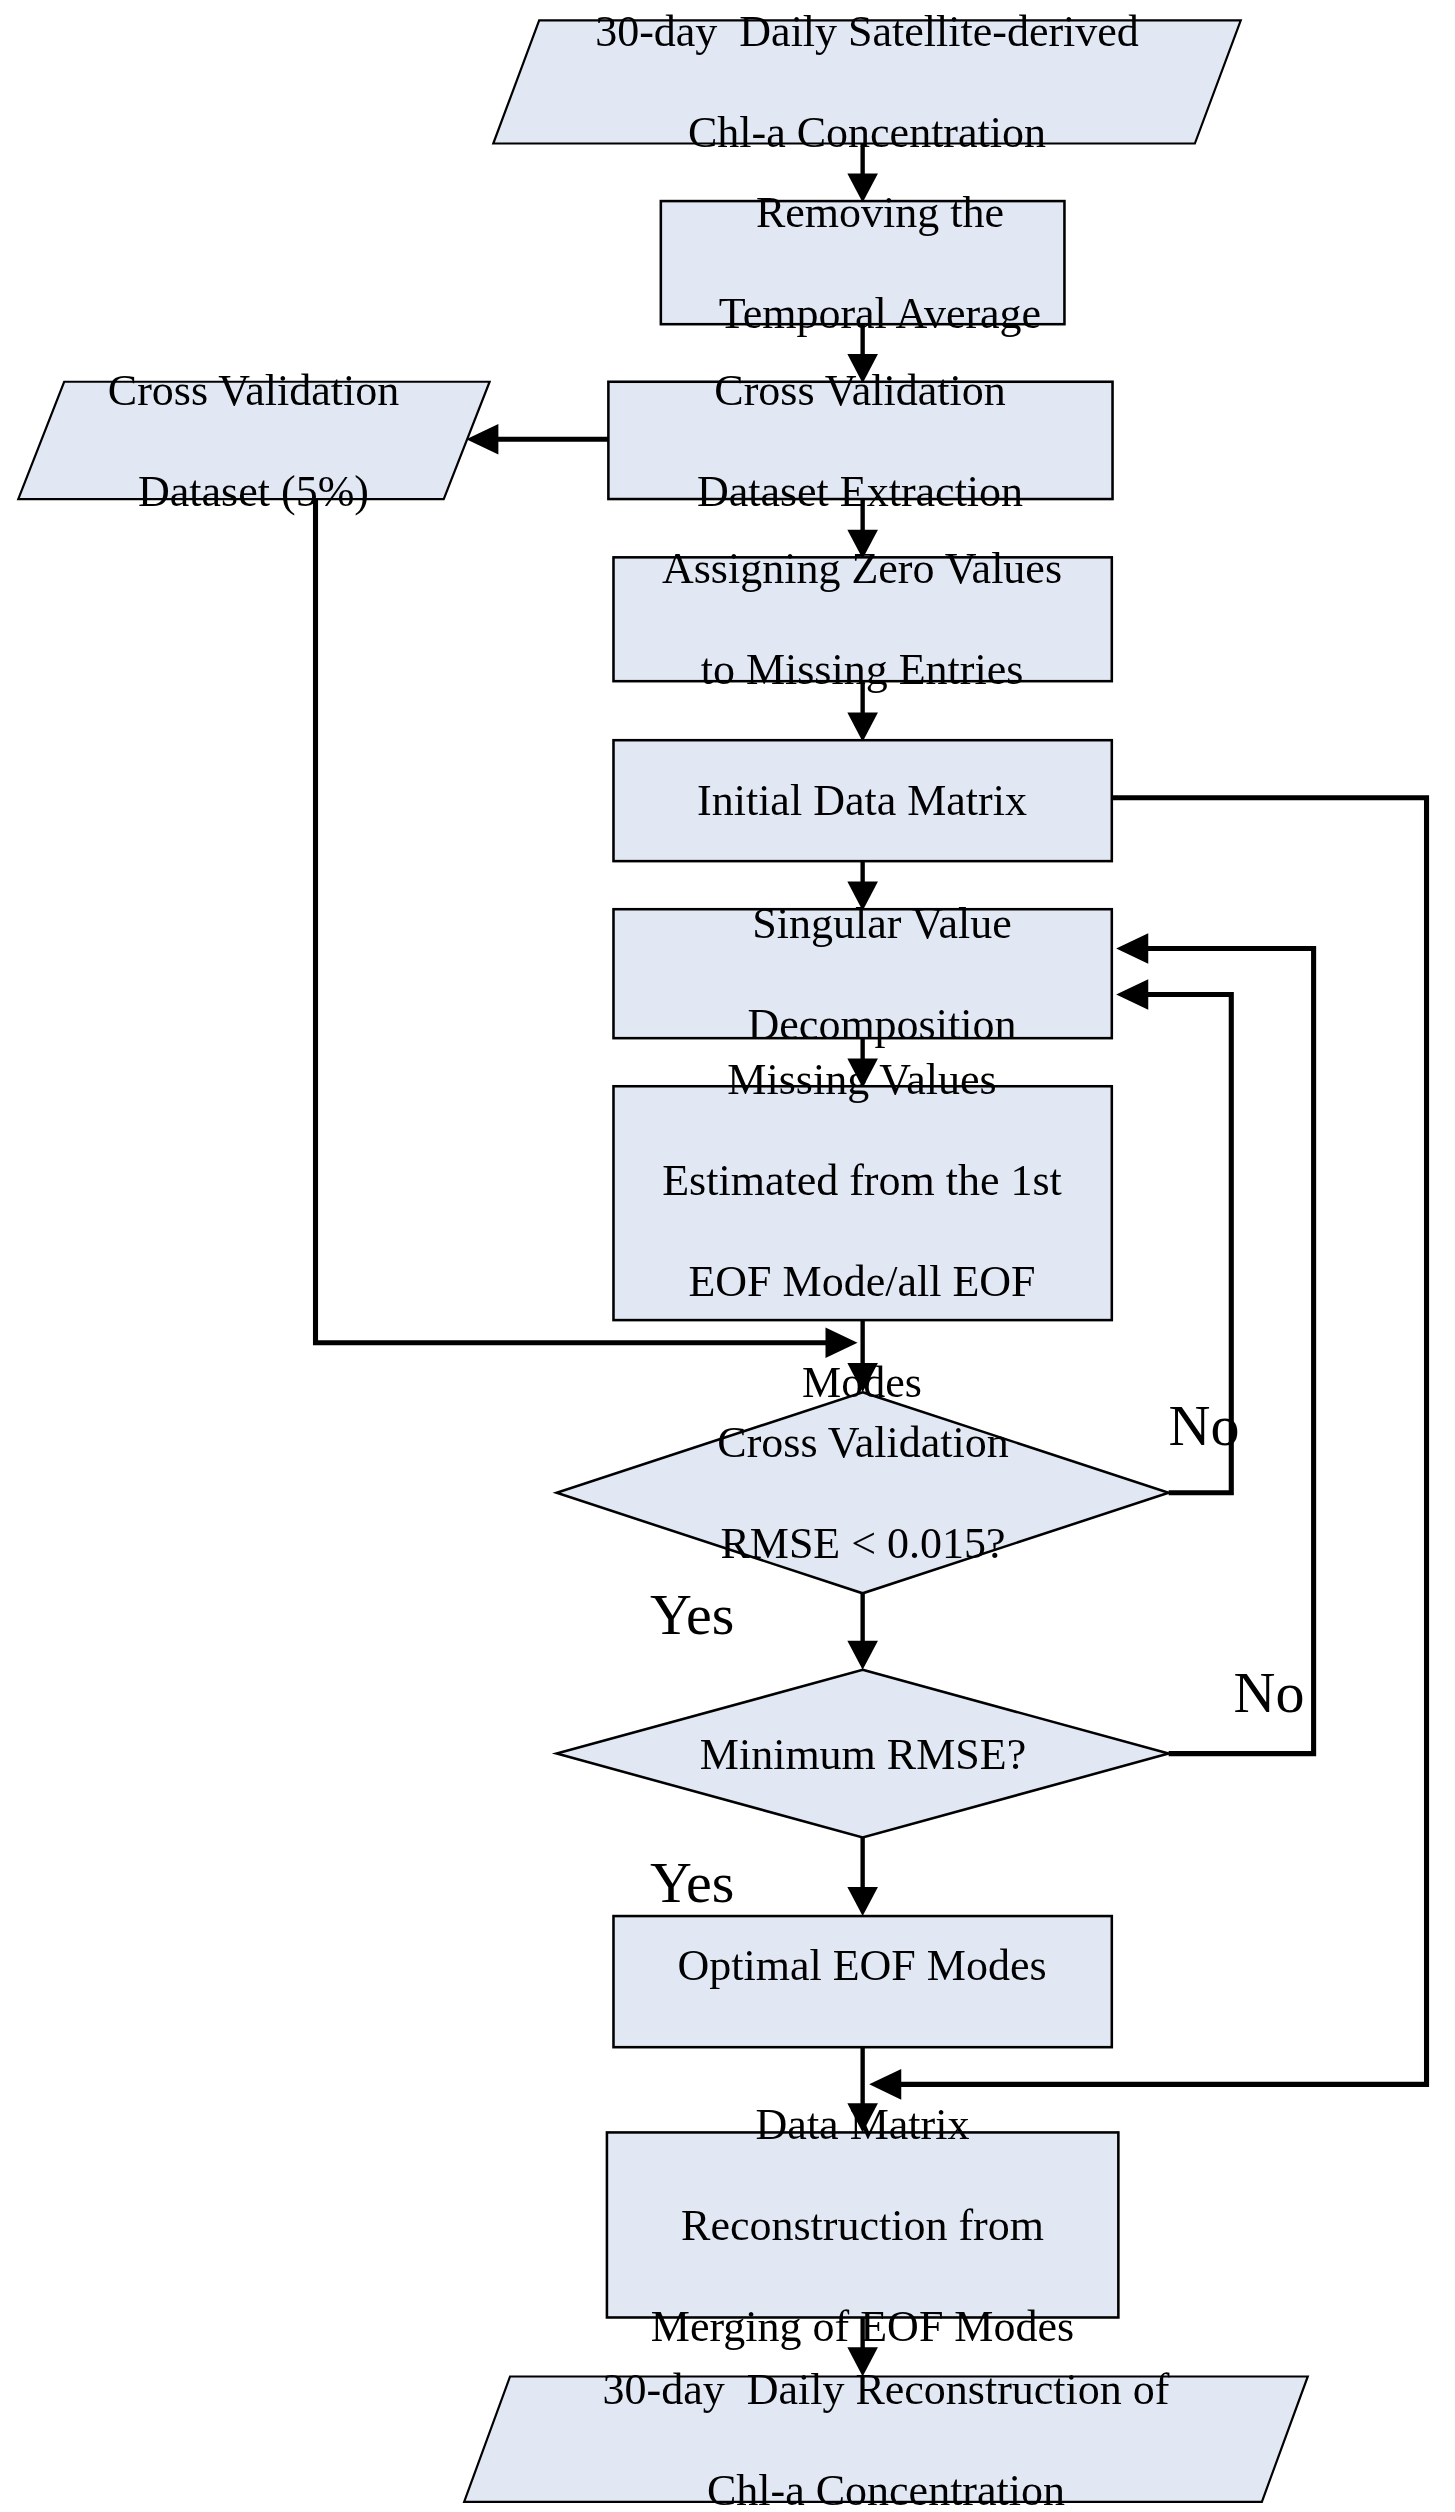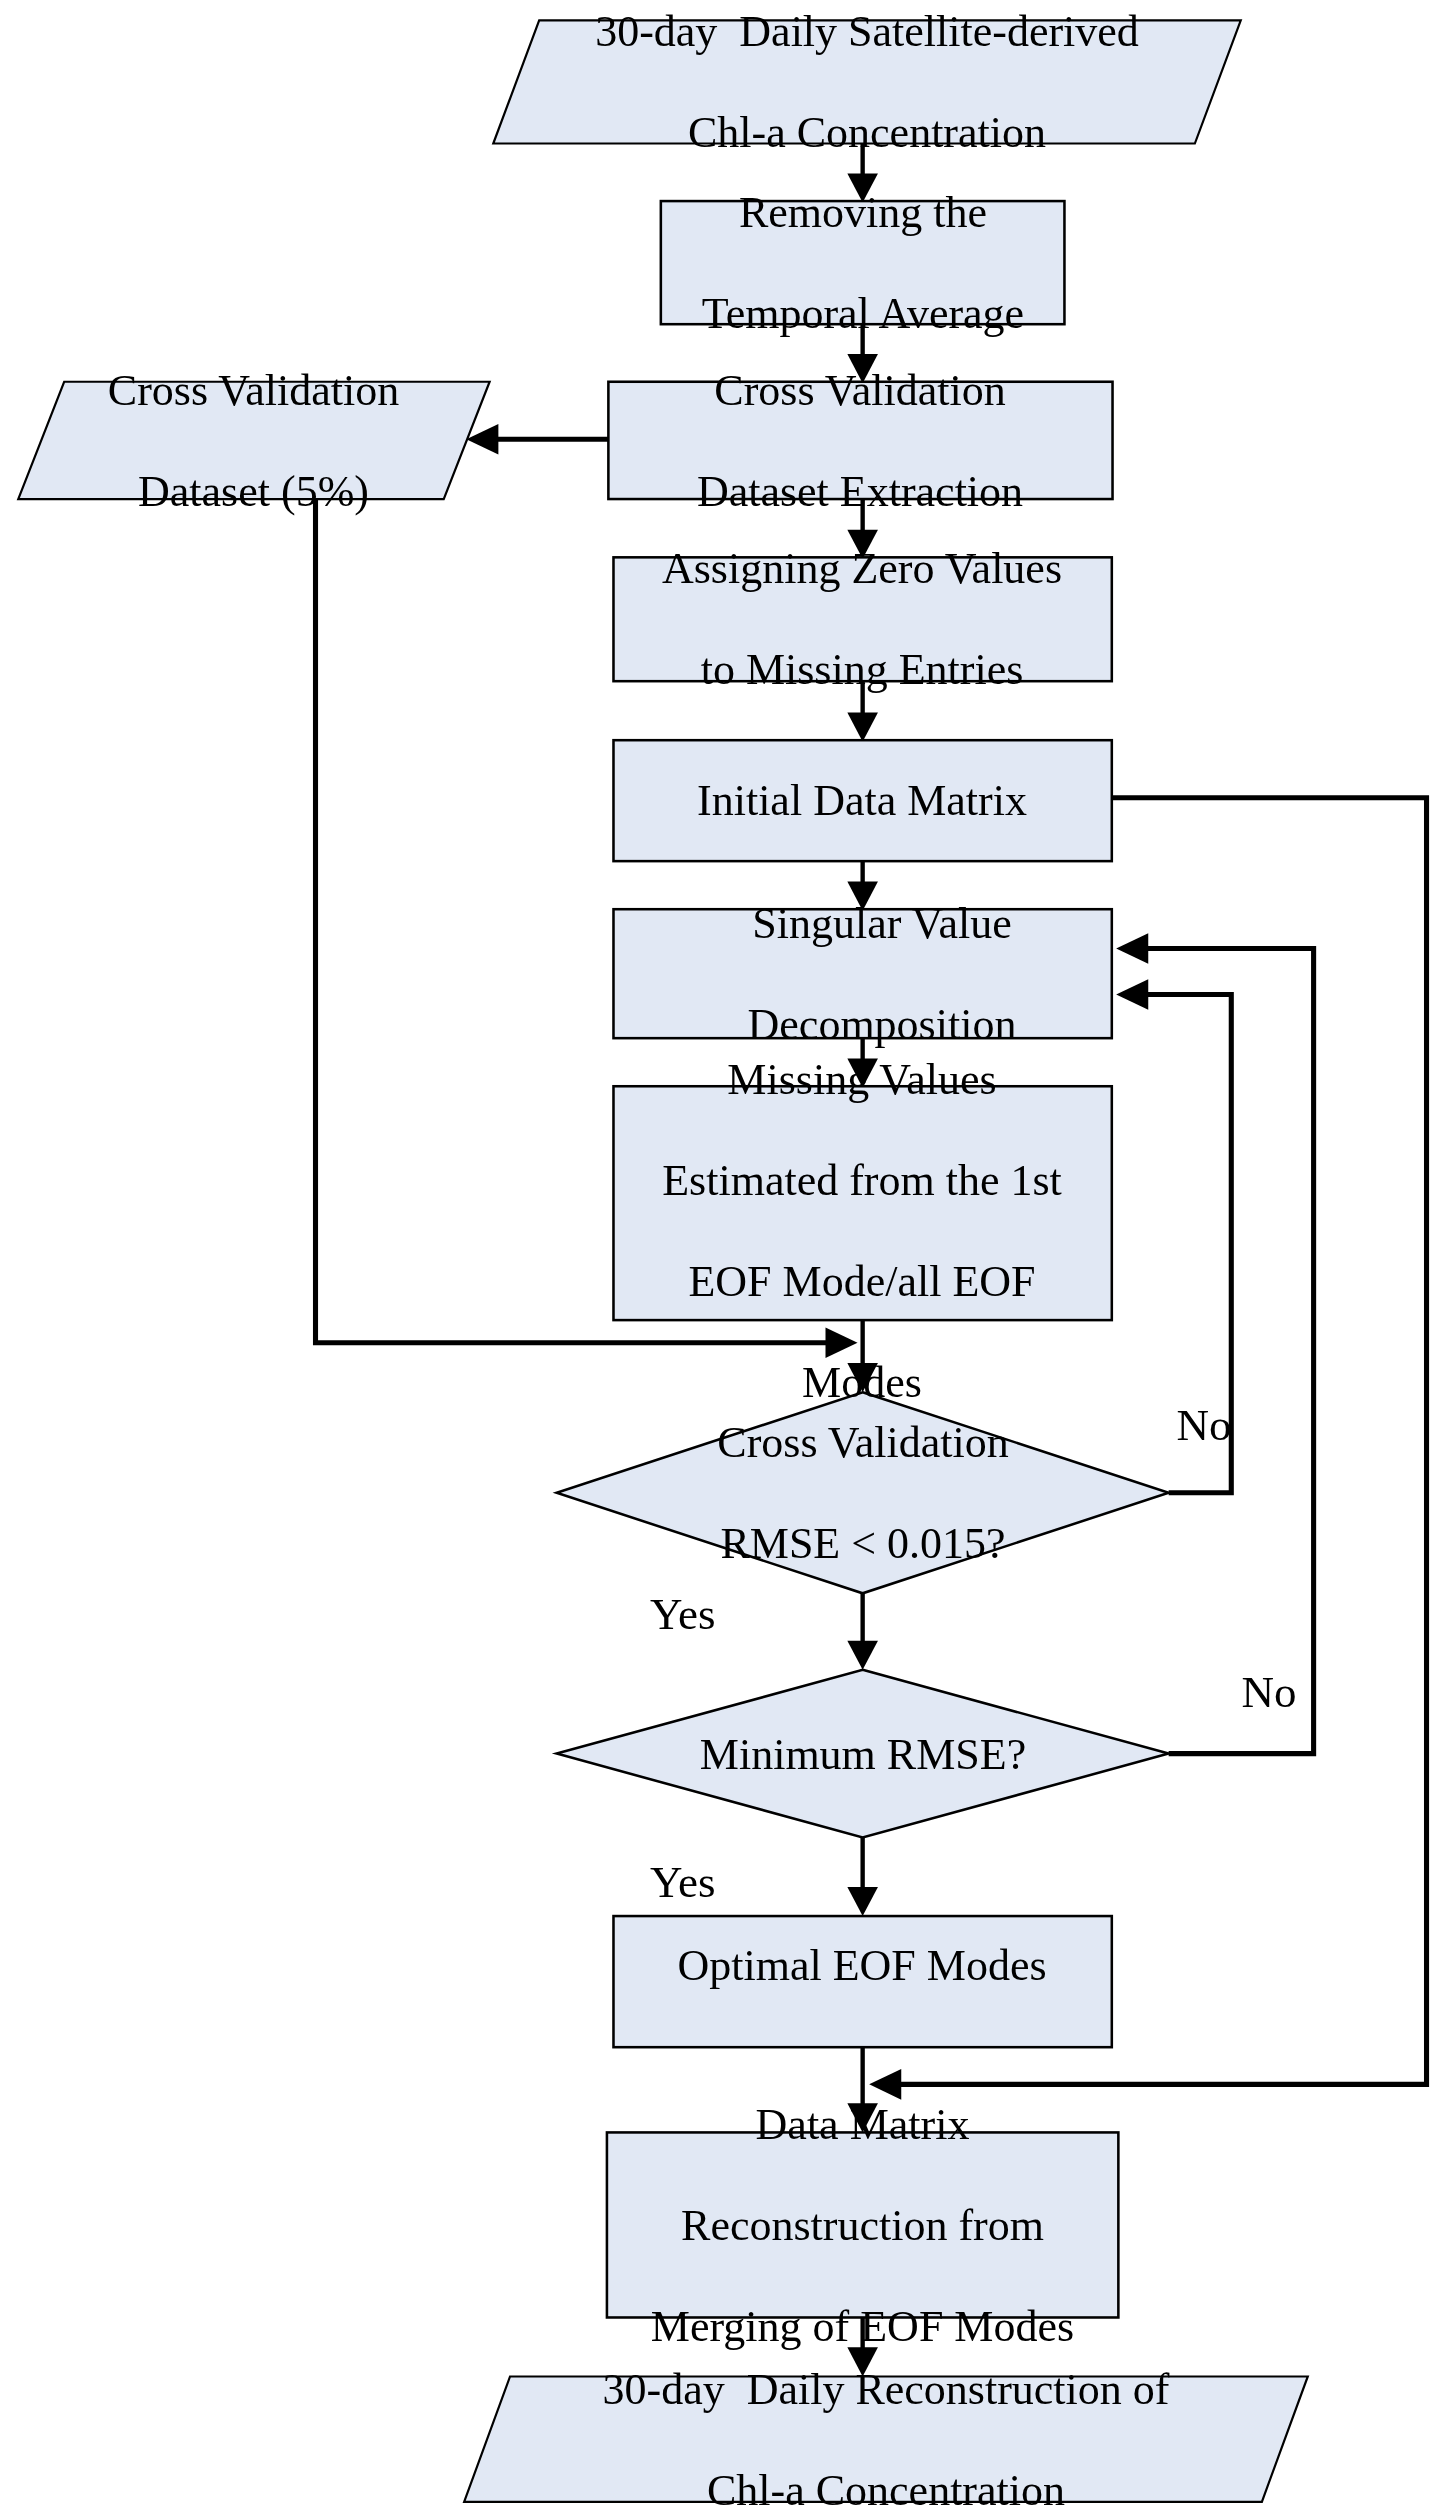--- a/index.html
+++ b/index.html
@@ -121,7 +121,7 @@
     <div class="node-line">Chl-a Concentration</div>
   </div>
 
-  <div class="node-label" style="left:661px;top:201px;width:404px;height:123px;">
+  <div class="node-label" style="left:678px;top:201px;width:404px;height:123px;">
     <div class="node-line">Removing the</div>
     <div class="node-line">Temporal Average</div>
   </div>

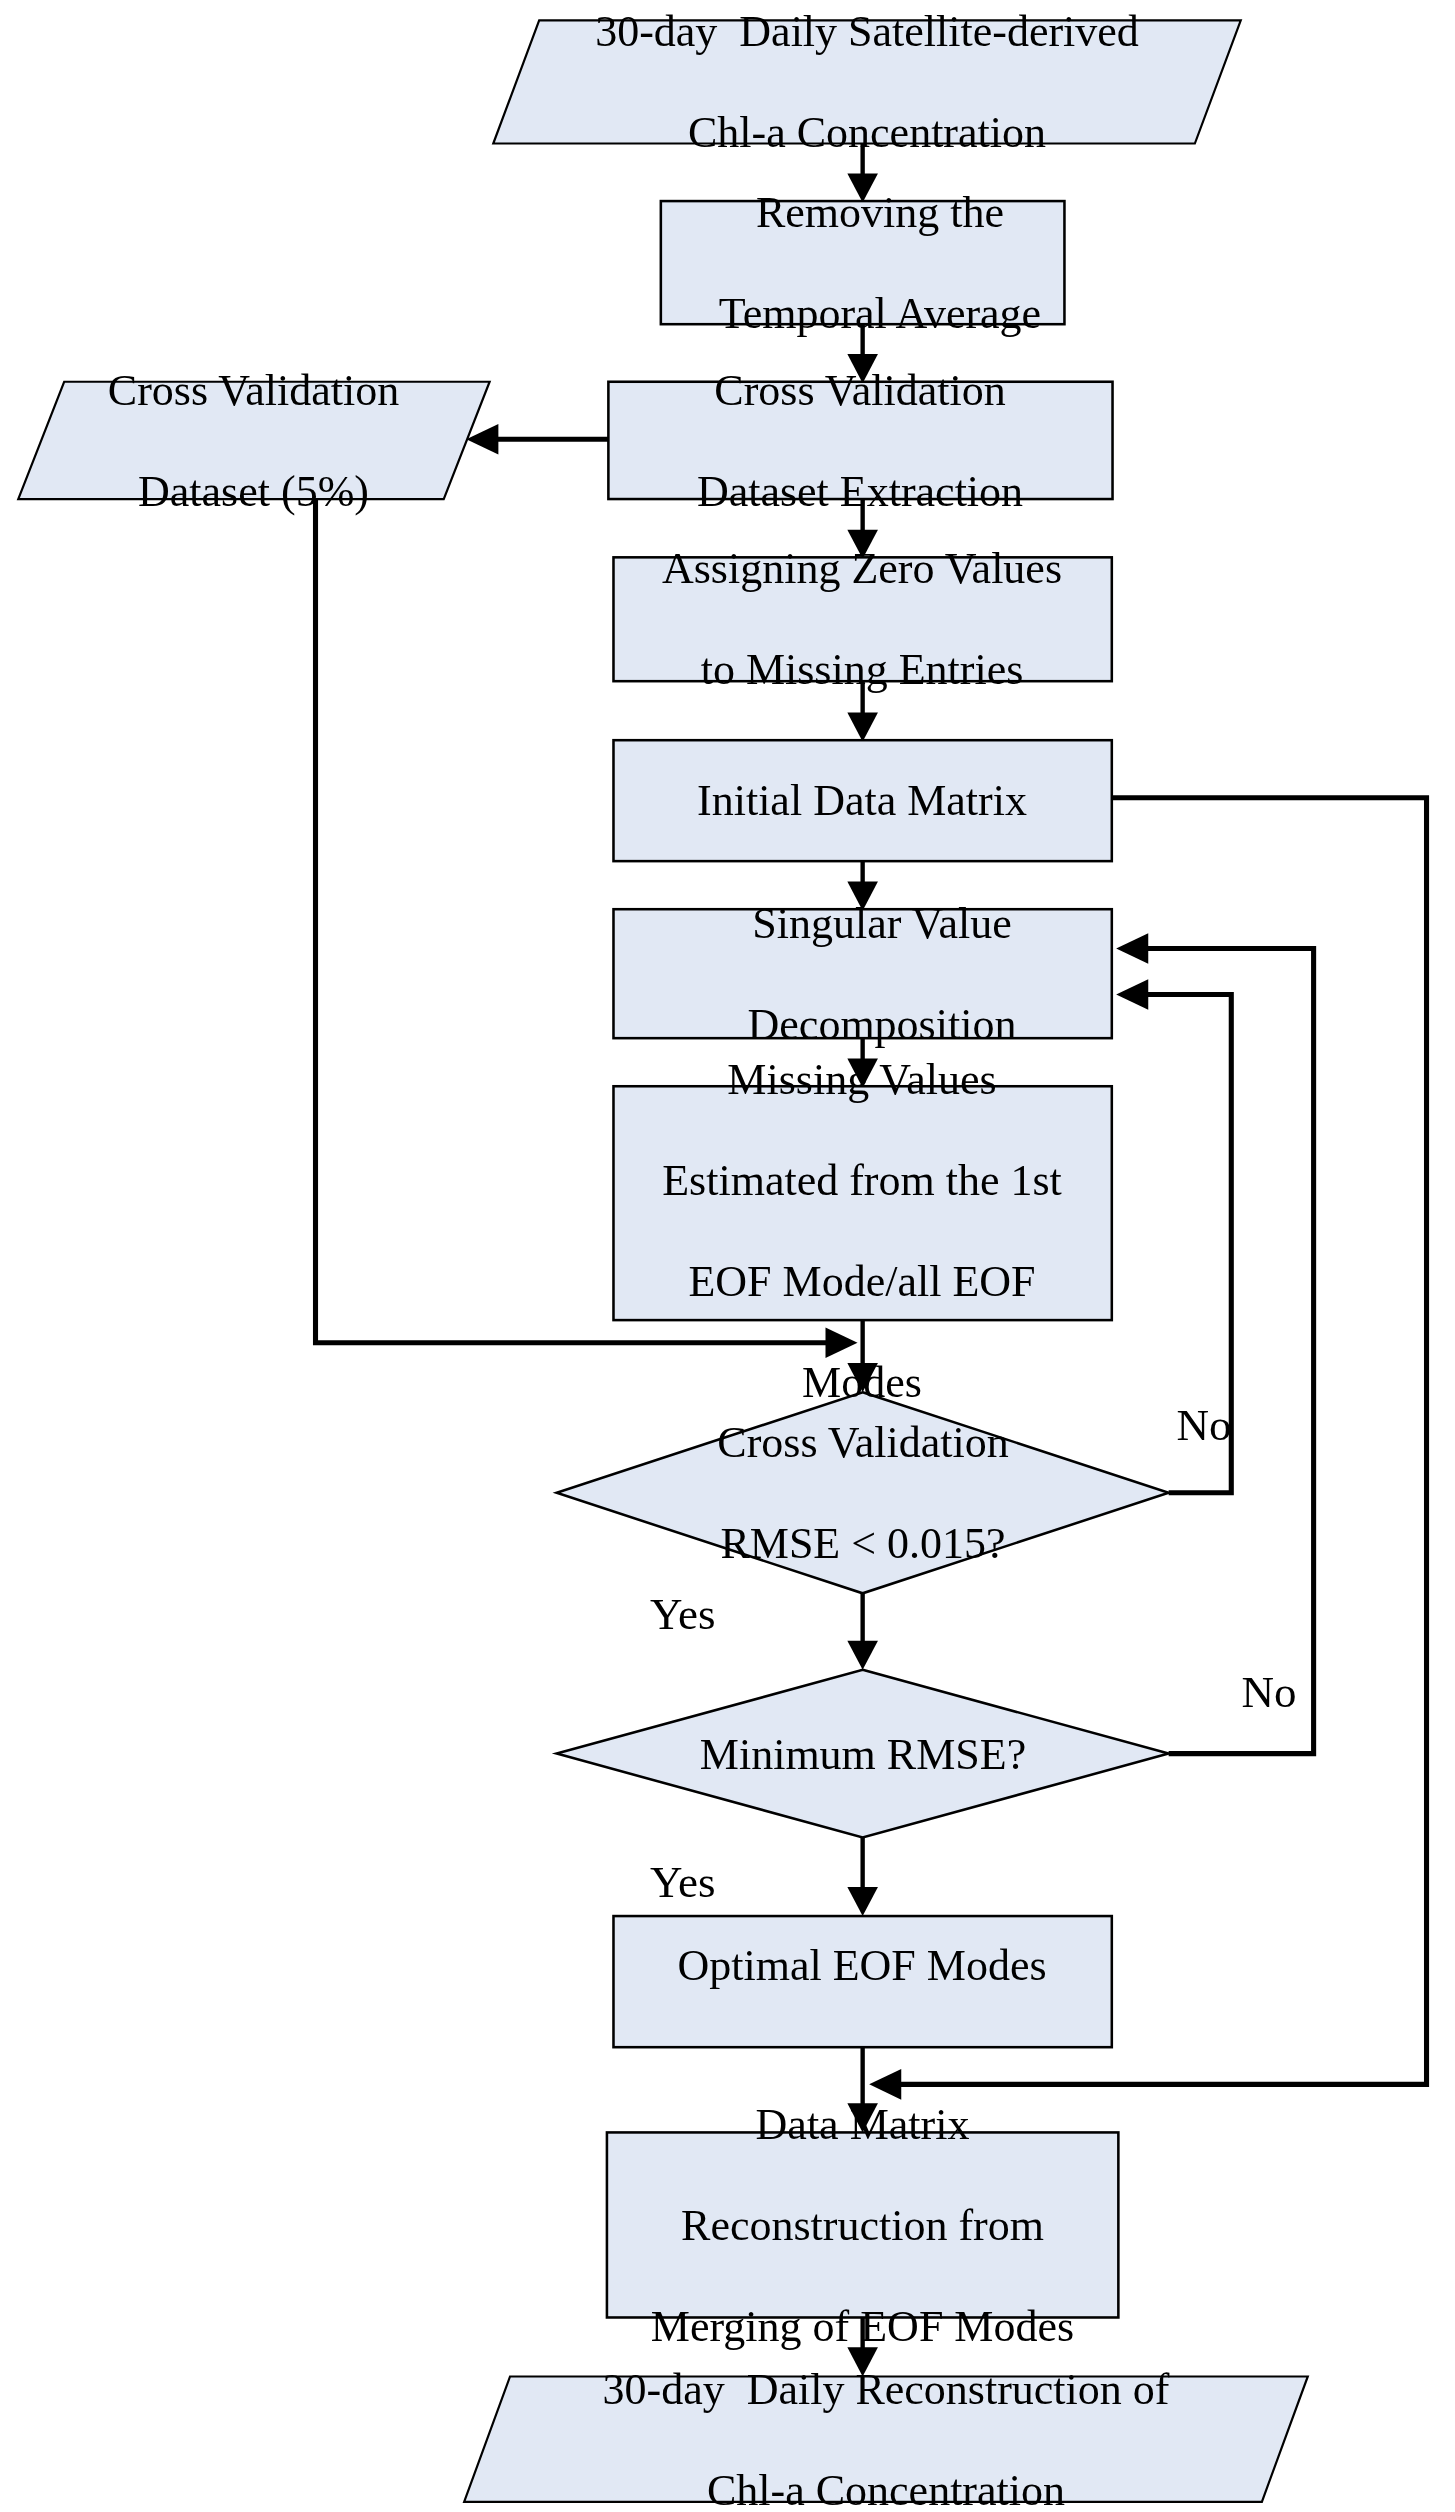--- a/index.html
+++ b/index.html
@@ -39,7 +39,7 @@
   .node-line{white-space:pre;}
   .edge-label{
     position:absolute;
-    font-size:45px;
+    font-size:58px;
     line-height:47px;
     pointer-events:none;
   }

